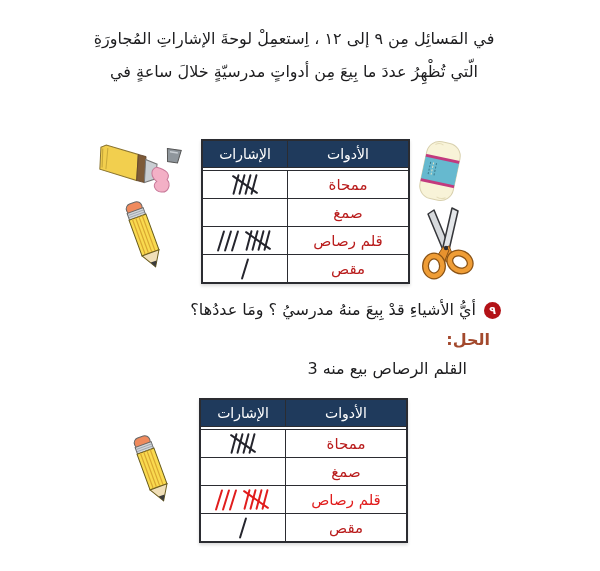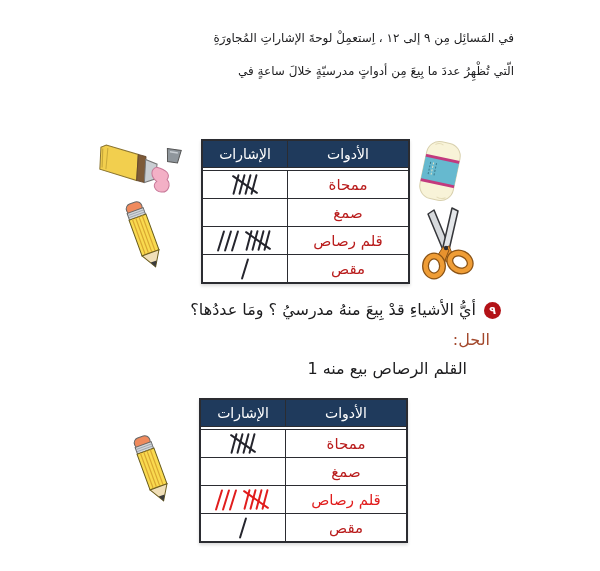--- a/index.html
+++ b/index.html
@@ -18,8 +18,8 @@
     font-family:"DejaVu Sans",sans-serif;color:var(--text);
   }
   
-  .intro{position:absolute;top:22px;right:86px;width:440px;direction:rtl;text-align:right;
-    font-size:12px;line-height:33px;color:var(--text)}
+  .intro{position:absolute;top:22px;right:86px;width:440px;direction:rtl;text-align:center;
+    font-size:16px;line-height:33px;color:var(--text)}
   
   .board{position:absolute;display:grid;grid-template-columns:120px 84px;
     grid-template-rows:26px 2px 27px 27px 27px 27px;gap:1px;background:#2b2c31;

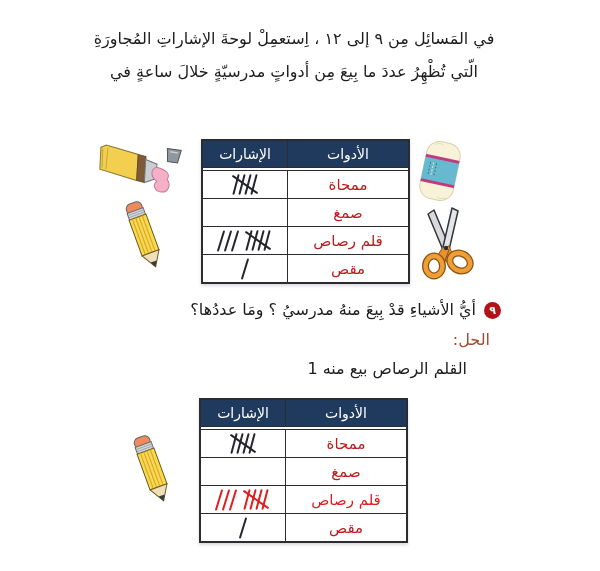--- a/index.html
+++ b/index.html
@@ -42,7 +42,7 @@
     align-items:flex-start;gap:8px;font-size:16px}
   .badge{width:17px;height:17px;margin-top:2px;border-radius:50%;background:var(--badge-bg);
     color:#fff;font-size:11px;font-weight:bold;display:flex;align-items:center;justify-content:center;flex:0 0 auto}
-  .solution-label{position:absolute;top:330px;right:110px;font-size:16px;font-weight:400;
+  .solution-label{position:absolute;top:330px;right:110px;font-size:16px;font-weight:700;
     color:var(--solution-label);direction:rtl}
   .answer-line{position:absolute;top:359px;right:133px;font-size:16px;direction:rtl}
   

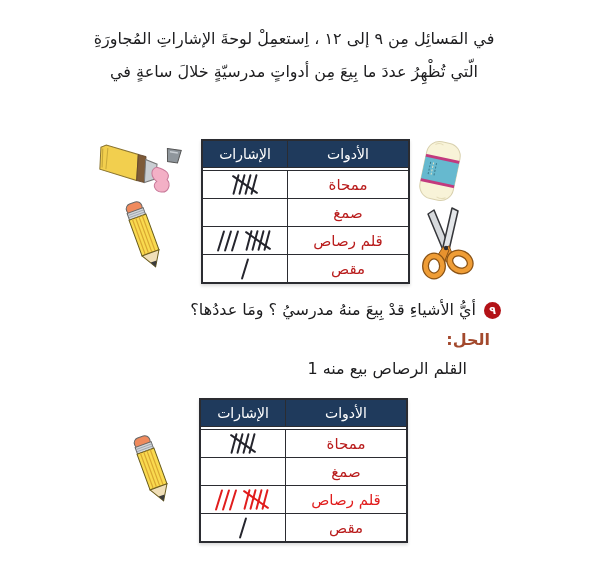--- a/index.html
+++ b/index.html
@@ -182,7 +182,7 @@
   </div>
 
   <div class="solution-label">الحل:</div>
-  <div class="answer-line">القلم الرصاص بيع منه 1</div>
+  <div class="answer-line">القلم الرصاص بيع منه 3</div>
 
   <div class="icon-abs rot-pencil" style="left:134px;top:433px">
     <svg width="36" height="72" viewBox="0 0 36 72">

